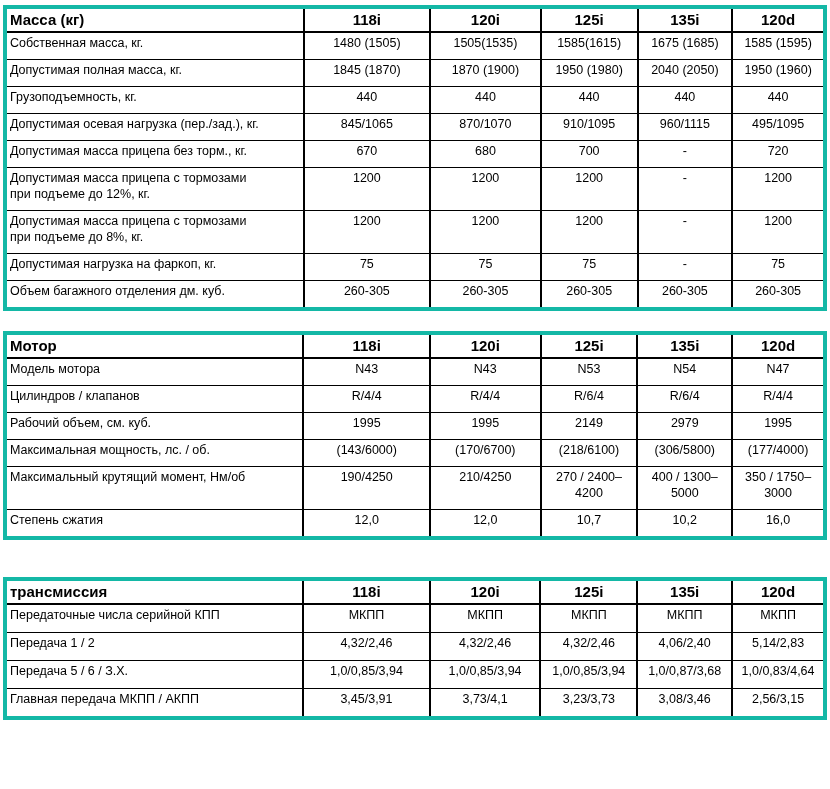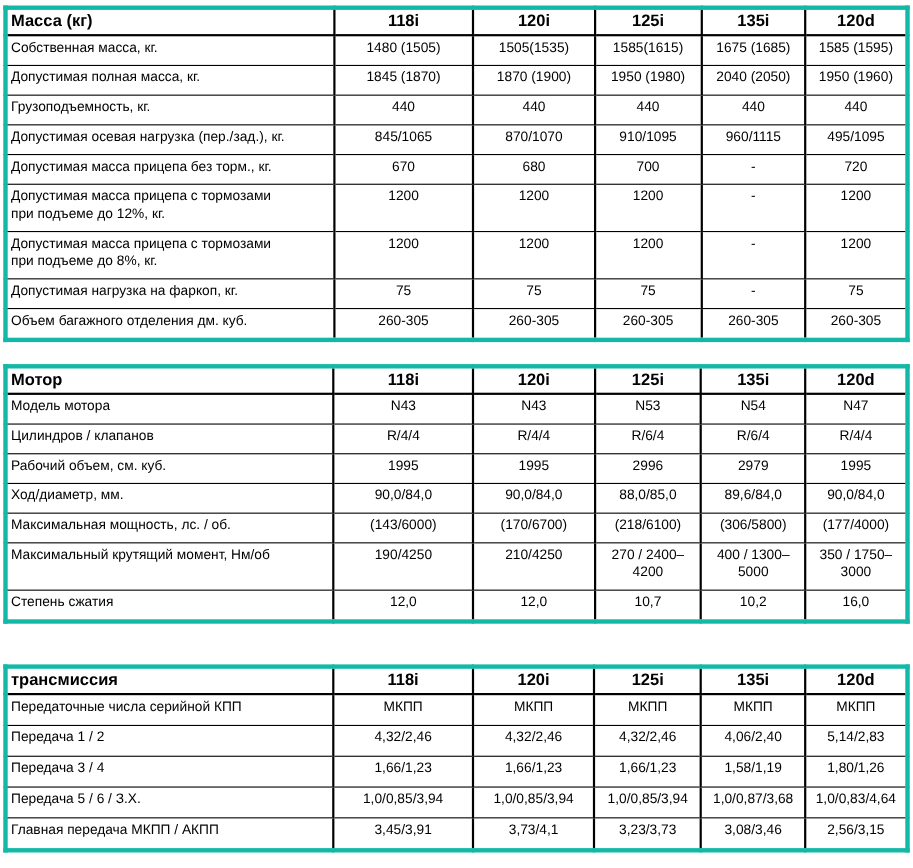--- a/index.html
+++ b/index.html
@@ -205,7 +205,7 @@
           <td class="label-cell">Рабочий объем, см. куб.</td>
           <td class="value-cell">1995</td>
           <td class="value-cell">1995</td>
-          <td class="value-cell">2996</td>
+          <td class="value-cell">2149</td>
           <td class="value-cell">2979</td>
           <td class="value-cell">1995</td>
         </tr>

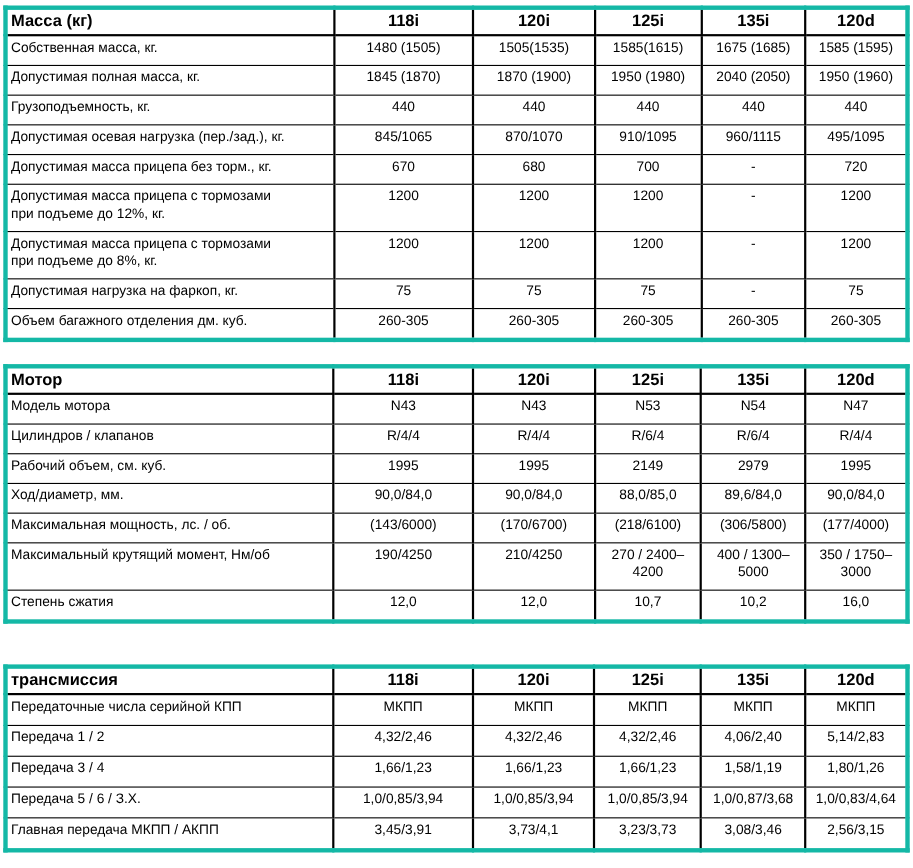--- a/index.html
+++ b/index.html
@@ -210,14 +210,6 @@
           <td class="value-cell">1995</td>
         </tr>
         <tr>
-          <td class="label-cell">Ход/диаметр, мм.</td>
-          <td class="value-cell">90,0/84,0</td>
-          <td class="value-cell">90,0/84,0</td>
-          <td class="value-cell">88,0/85,0</td>
-          <td class="value-cell">89,6/84,0</td>
-          <td class="value-cell">90,0/84,0</td>
-        </tr>
-        <tr>
           <td class="label-cell">Максимальная мощность, лс. / об.</td>
           <td class="value-cell">(143/6000)</td>
           <td class="value-cell">(170/6700)</td>

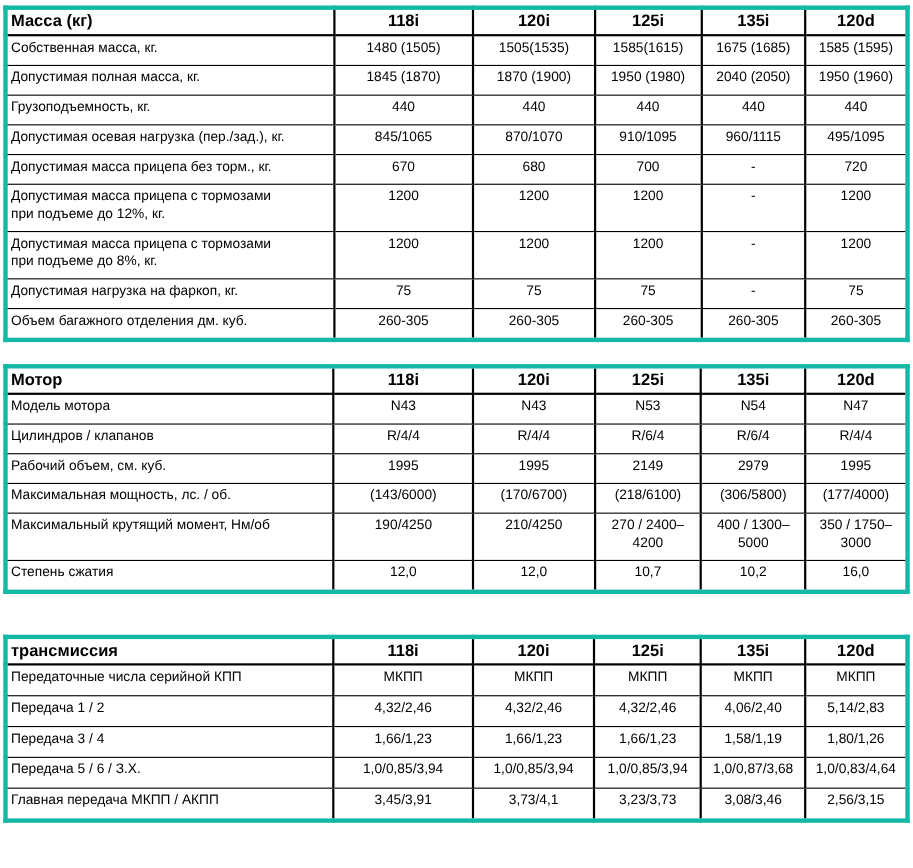--- a/index.html
+++ b/index.html
@@ -278,14 +278,6 @@
           <td class="value-cell">5,14/2,83</td>
         </tr>
         <tr>
-          <td class="label-cell">Передача 3 / 4</td>
-          <td class="value-cell">1,66/1,23</td>
-          <td class="value-cell">1,66/1,23</td>
-          <td class="value-cell">1,66/1,23</td>
-          <td class="value-cell">1,58/1,19</td>
-          <td class="value-cell">1,80/1,26</td>
-        </tr>
-        <tr>
           <td class="label-cell">Передача 5 / 6 / З.Х.</td>
           <td class="value-cell">1,0/0,85/3,94</td>
           <td class="value-cell">1,0/0,85/3,94</td>

